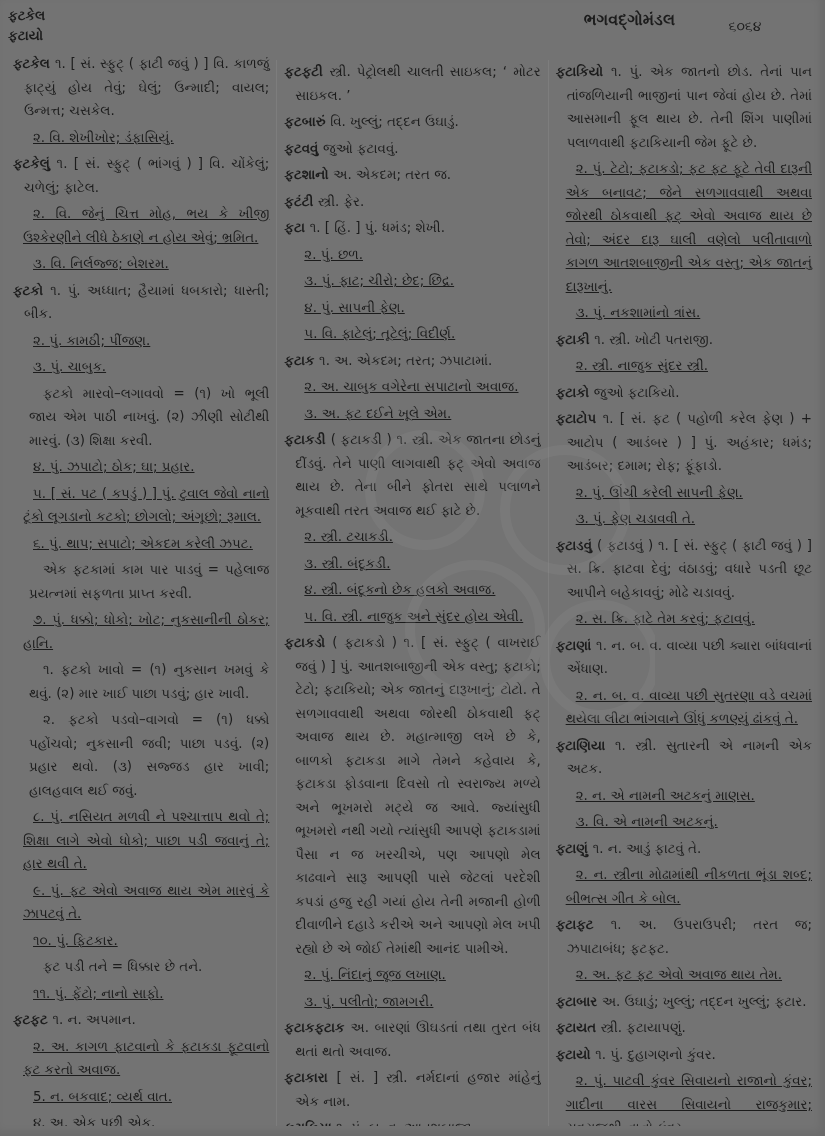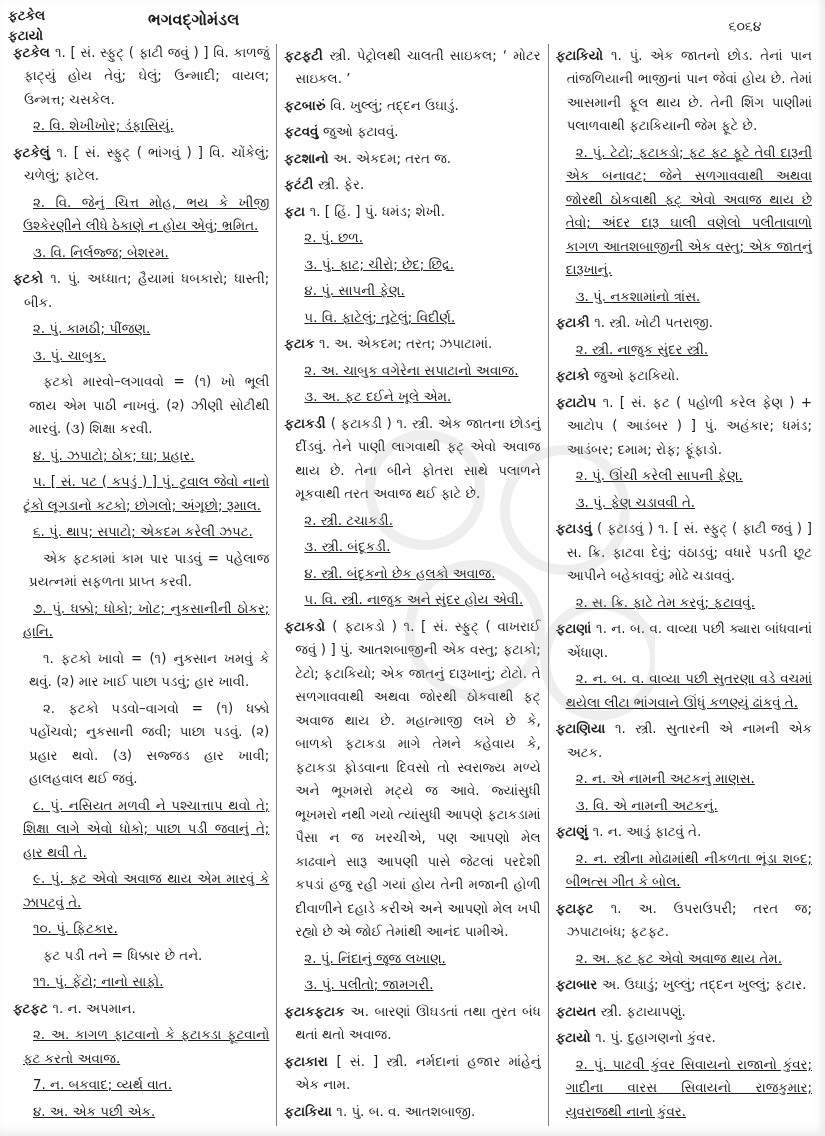--- a/index.html
+++ b/index.html
@@ -8,7 +8,7 @@
     width: 825px;
     height: 1136px;
     margin: 0 auto;
-    background: #ffffff;
+    background: #737373;
     color: #1c1c1c;
     font-family: "DejaVu Sans", "Liberation Sans", sans-serif;
     overflow: hidden;

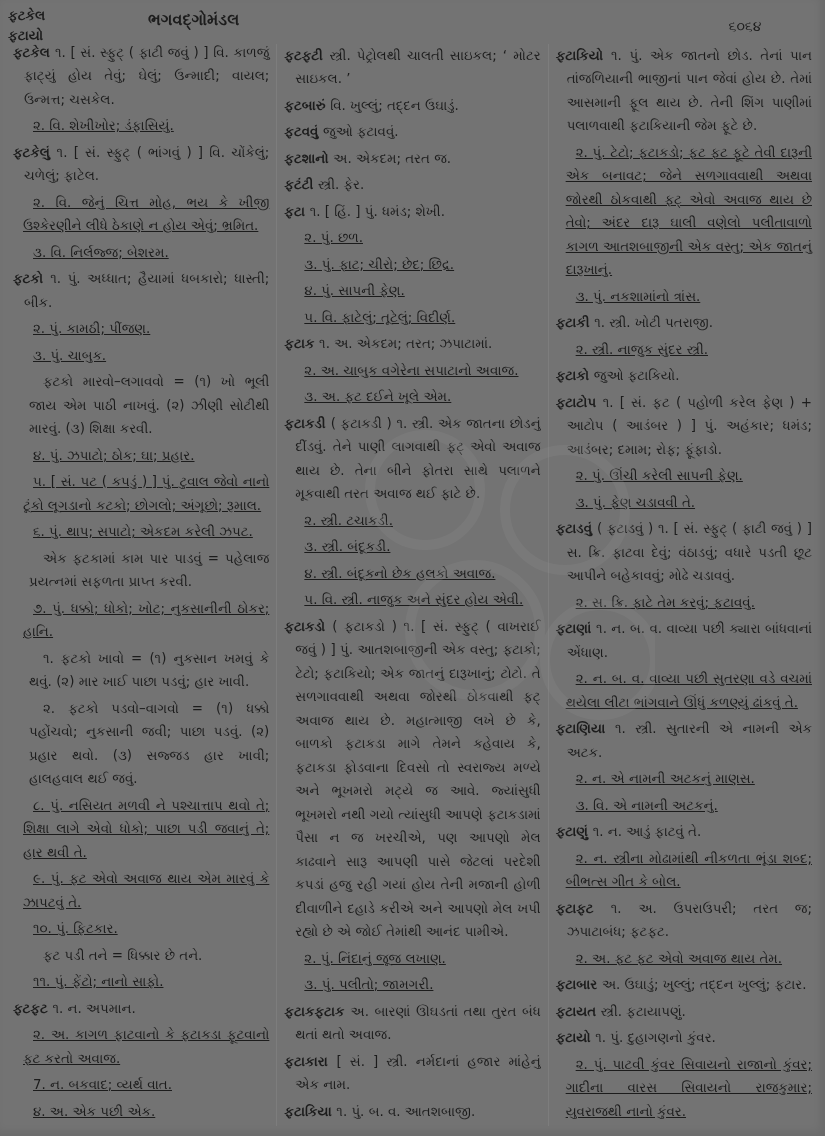--- a/index.html
+++ b/index.html
@@ -22,7 +22,7 @@
     box-sizing: border-box;
   }
   .running-head { width: 140px; font-size: 13.5px; font-weight: bold; line-height: 1.45; }
-  .page-title { flex: 1; text-align: left; font-size: 16px; font-weight: bold; padding-top: 4px; }
+  .page-title { flex: 1; text-align: right; font-size: 16px; font-weight: bold; padding-top: 4px; }
   .page-number { width: 140px; text-align: center; font-size: 14px; padding-top: 12px; }
   .columns {
     display: flex;

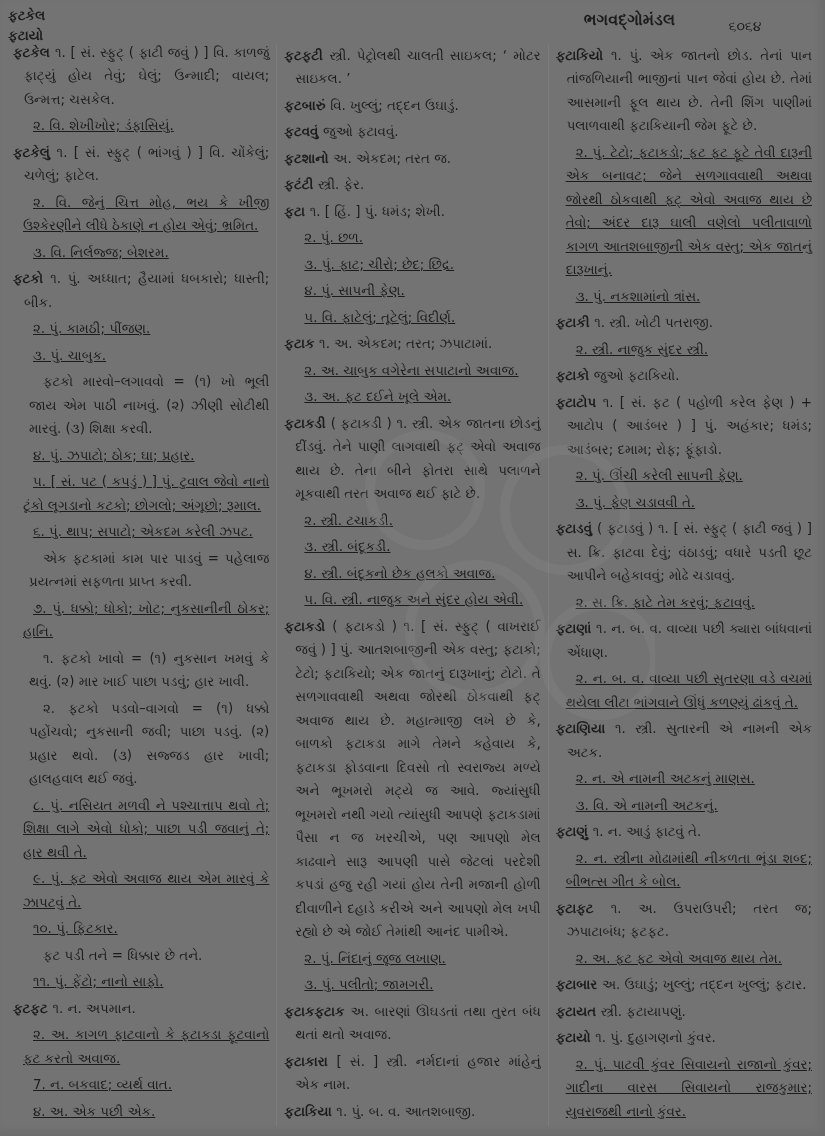--- a/index.html
+++ b/index.html
@@ -29,7 +29,6 @@
     padding: 2px 6px 0 6px;
     height: 1076px;
     box-sizing: border-box;
-    align-items: flex-end;
   }
   .col {
     flex: 1;

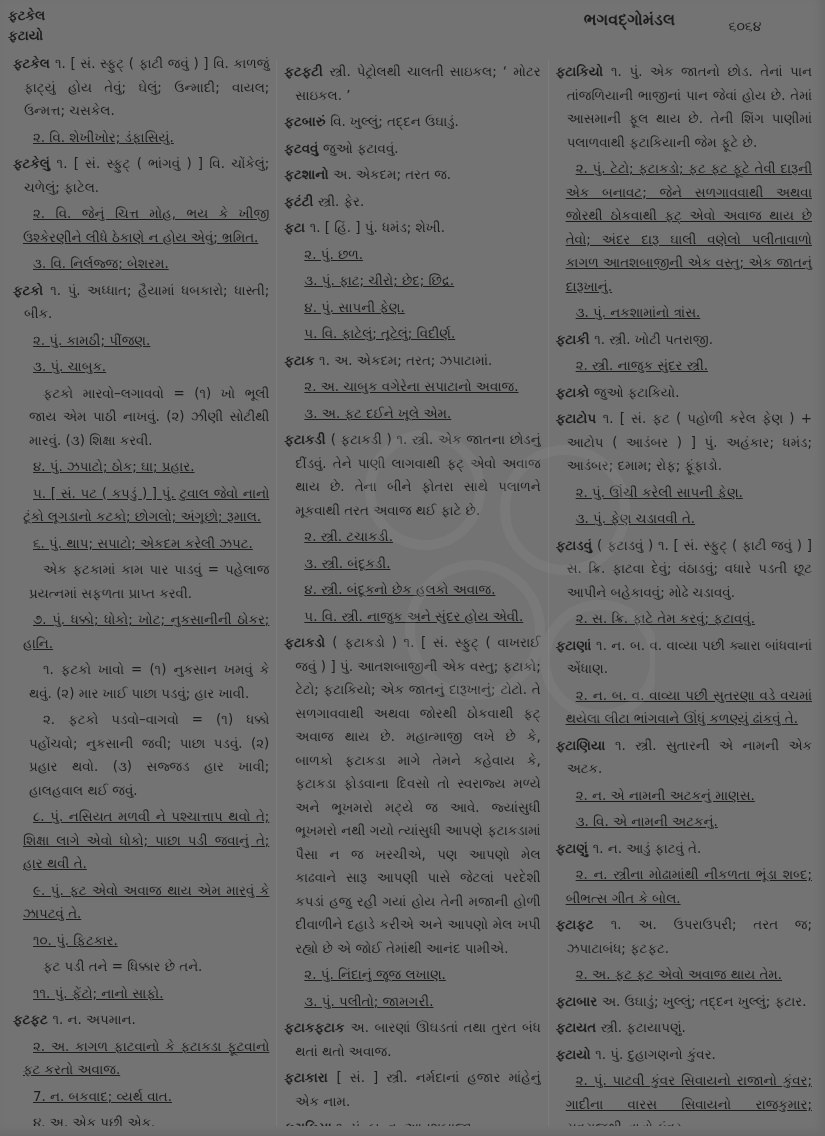--- a/index.html
+++ b/index.html
@@ -99,7 +99,7 @@
         <p class="sense">૧૧. પું. ફેંટો; નાનો સાફો.</p>
         <p class="entry"><b>ફટફટ </b>૧. ન. અપમાન.</p>
         <p class="sense">૨. અ. કાગળ ફાટવાનો કે ફટાકડા ફૂટવાનો ફટ કરતો અવાજ.</p>
-        <p class="sense">7. ન. બકવાદ; વ્યર્થ વાત.</p>
+        <p class="sense">5. ન. બકવાદ; વ્યર્થ વાત.</p>
         <p class="sense">૪. અ. એક પછી એક.</p>
       </div>
     <div class="col">

